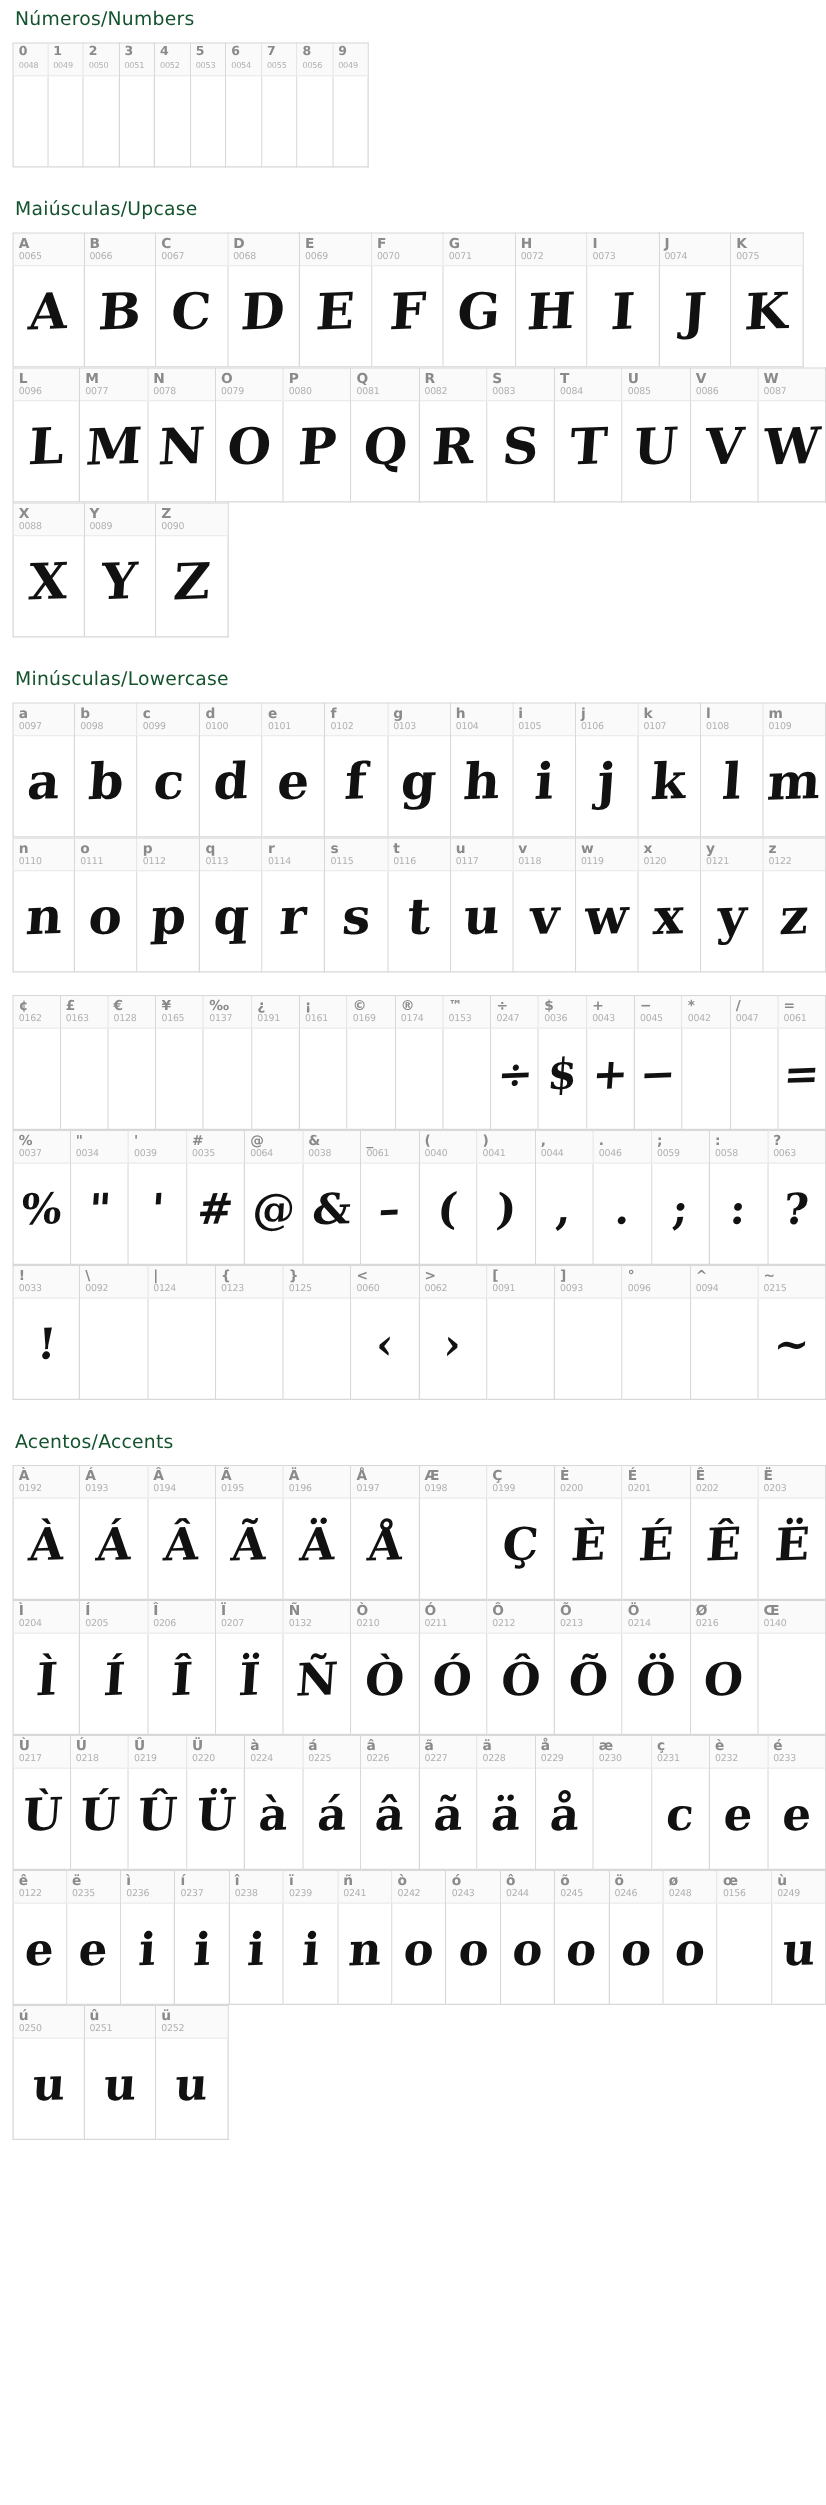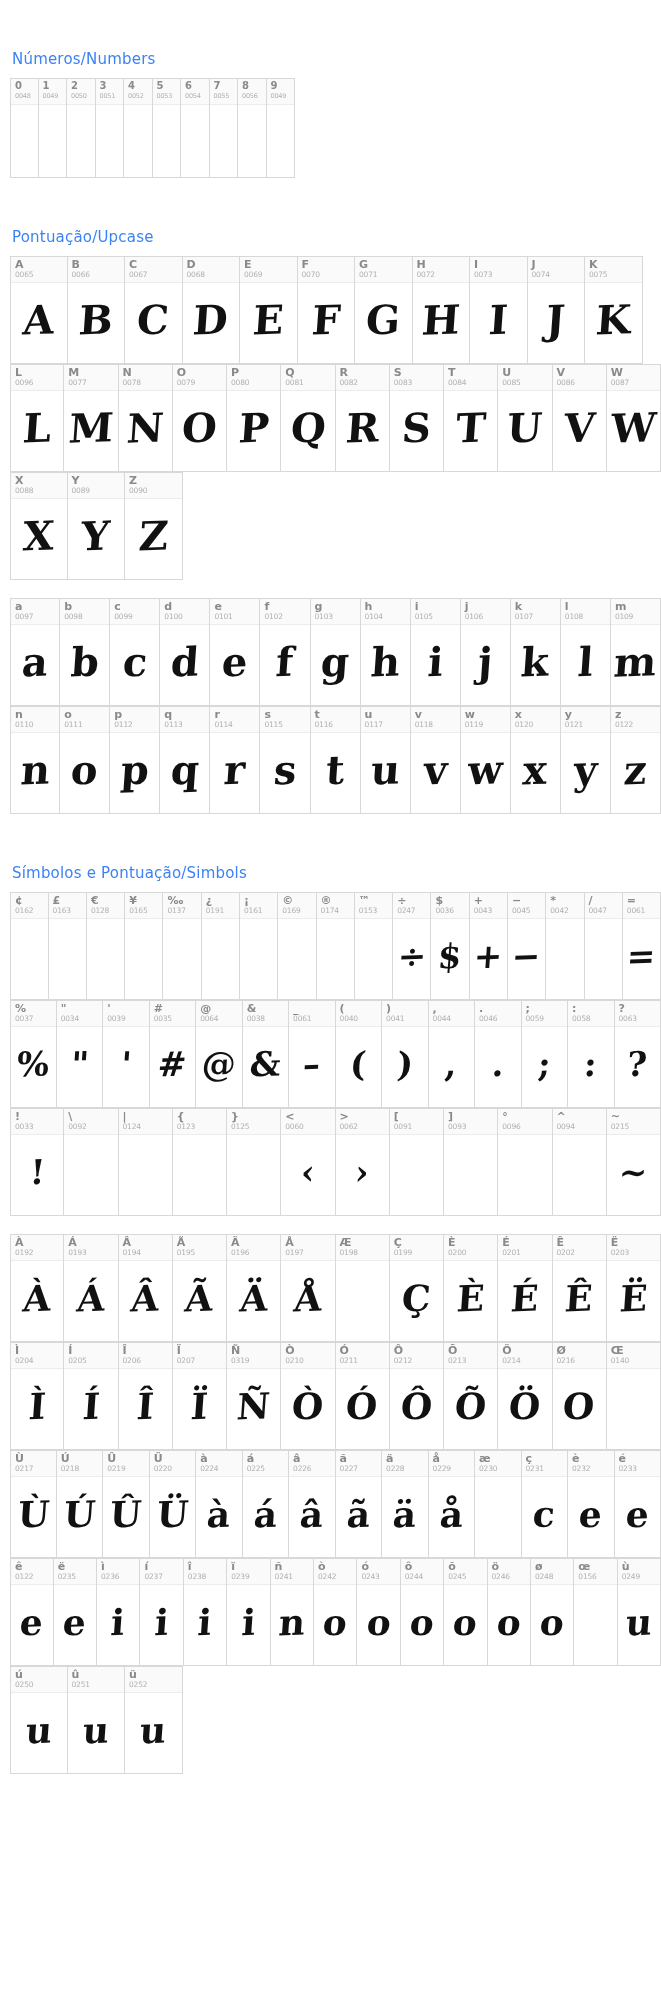--- a/index.html
+++ b/index.html
@@ -22,11 +22,10 @@
   }
   .section-title {
     font-size: 15px;
-    color: #3b82f6;
+    color: #14532d;
     font-family: "DejaVu Sans", sans-serif;
     padding: 6px 0 10px 12px;
     letter-spacing: 0.2px;
-    margin-top: 44px;
   }
   .row {
     display: flex;

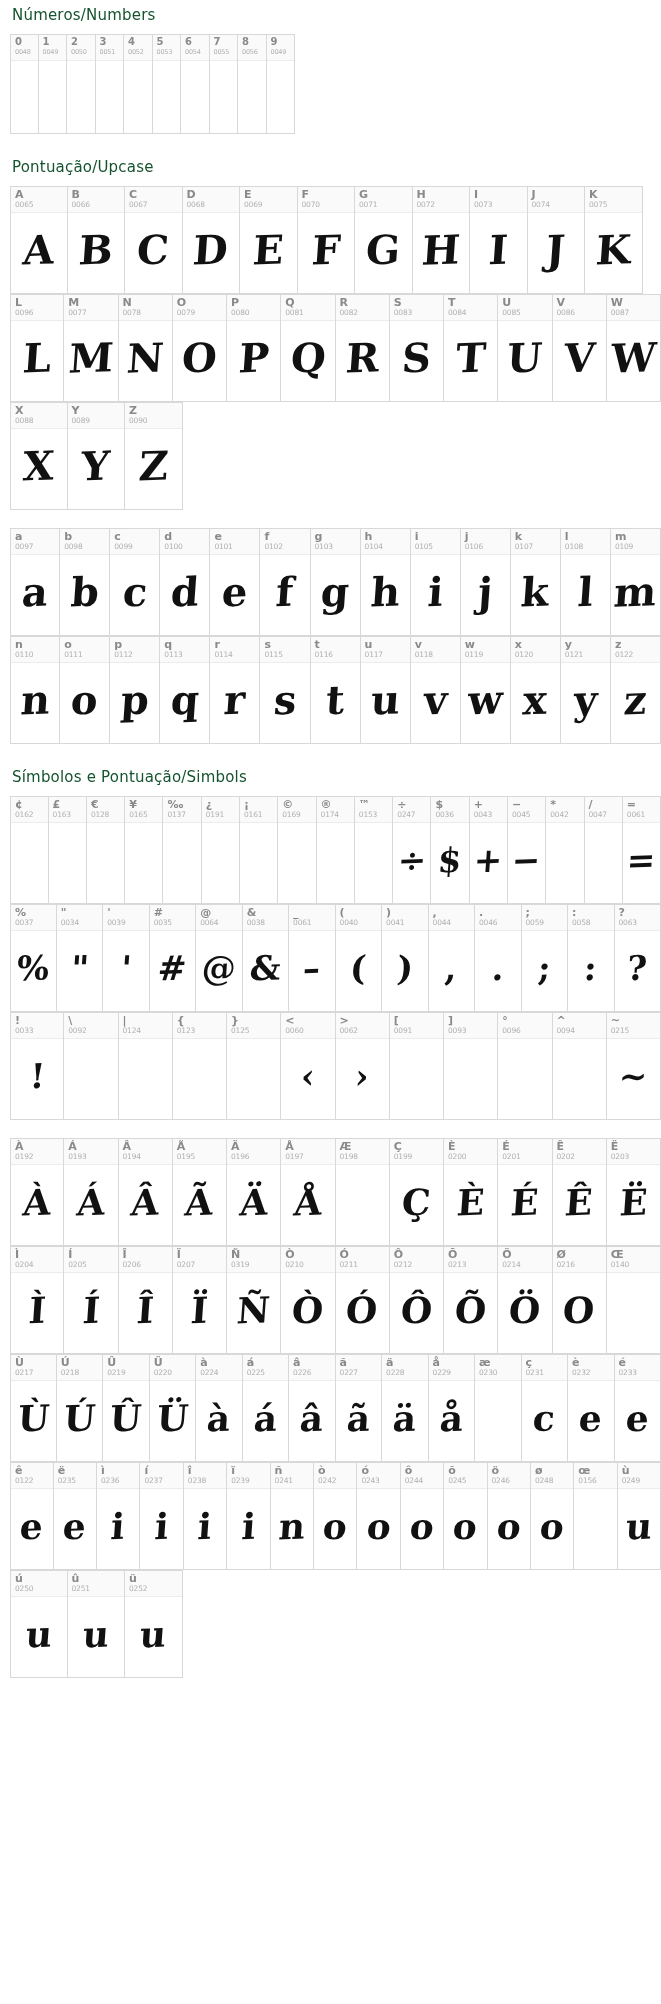--- a/index.html
+++ b/index.html
@@ -204,7 +204,7 @@
         </div>
       </div>
       <div class="section upcase">
-        <div class="section-title">Pontuação/Upcase</div>
+        <div class="section-title">Maiúsculas/Upcase</div>
         <div class="row">
           <div class="cell">
             <div class="hdr">

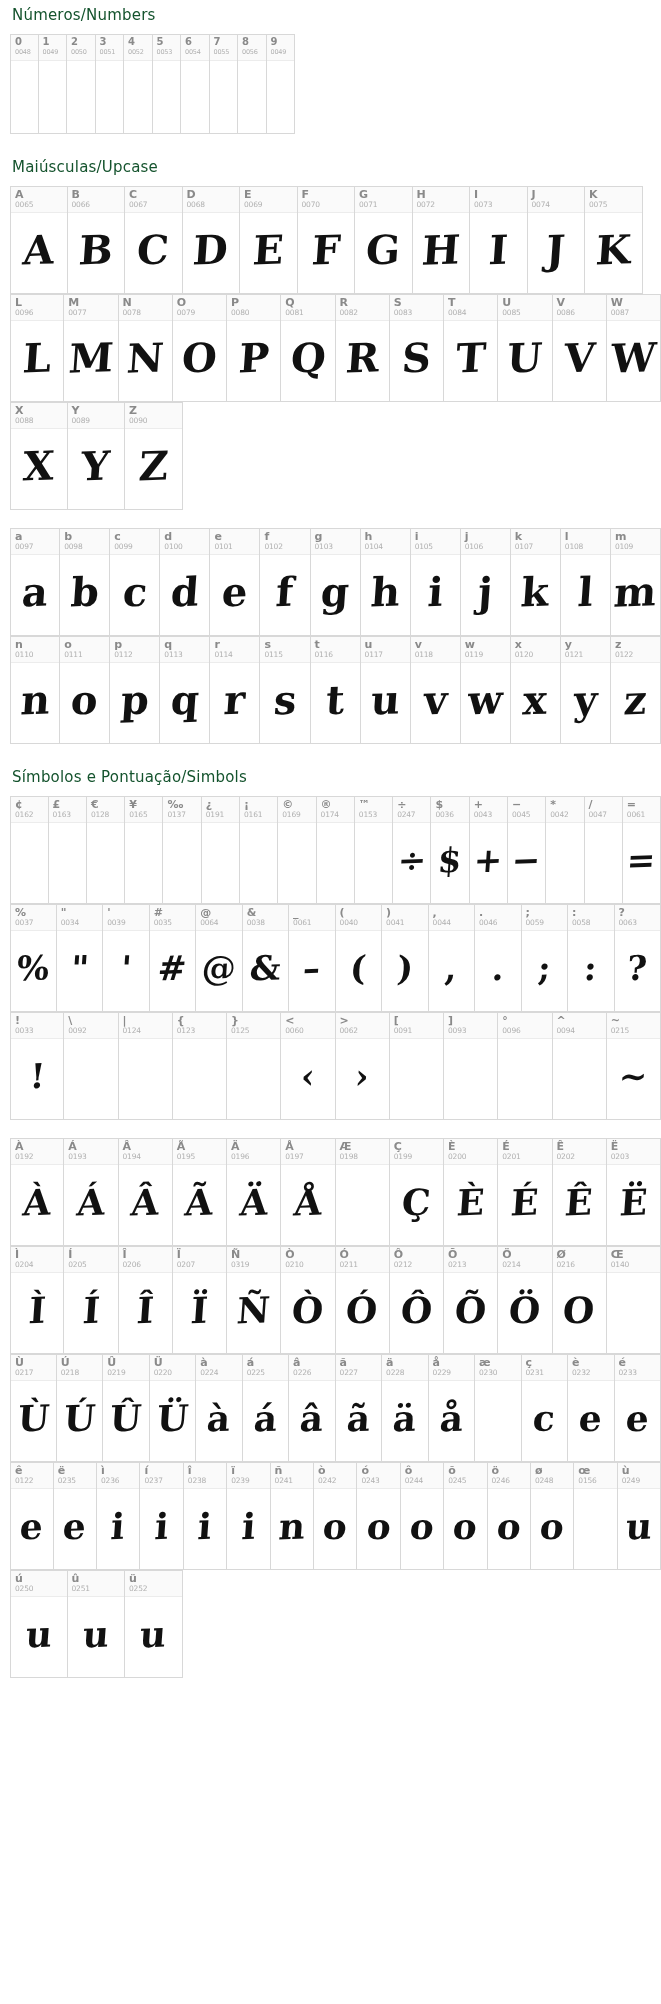--- a/index.html
+++ b/index.html
@@ -447,6 +447,7 @@
         </div>
       </div>
       <div class="section lowercase">
+        <div class="section-title">Minúsculas/Lowercase</div>
         <div class="row">
           <div class="cell">
             <div class="hdr">

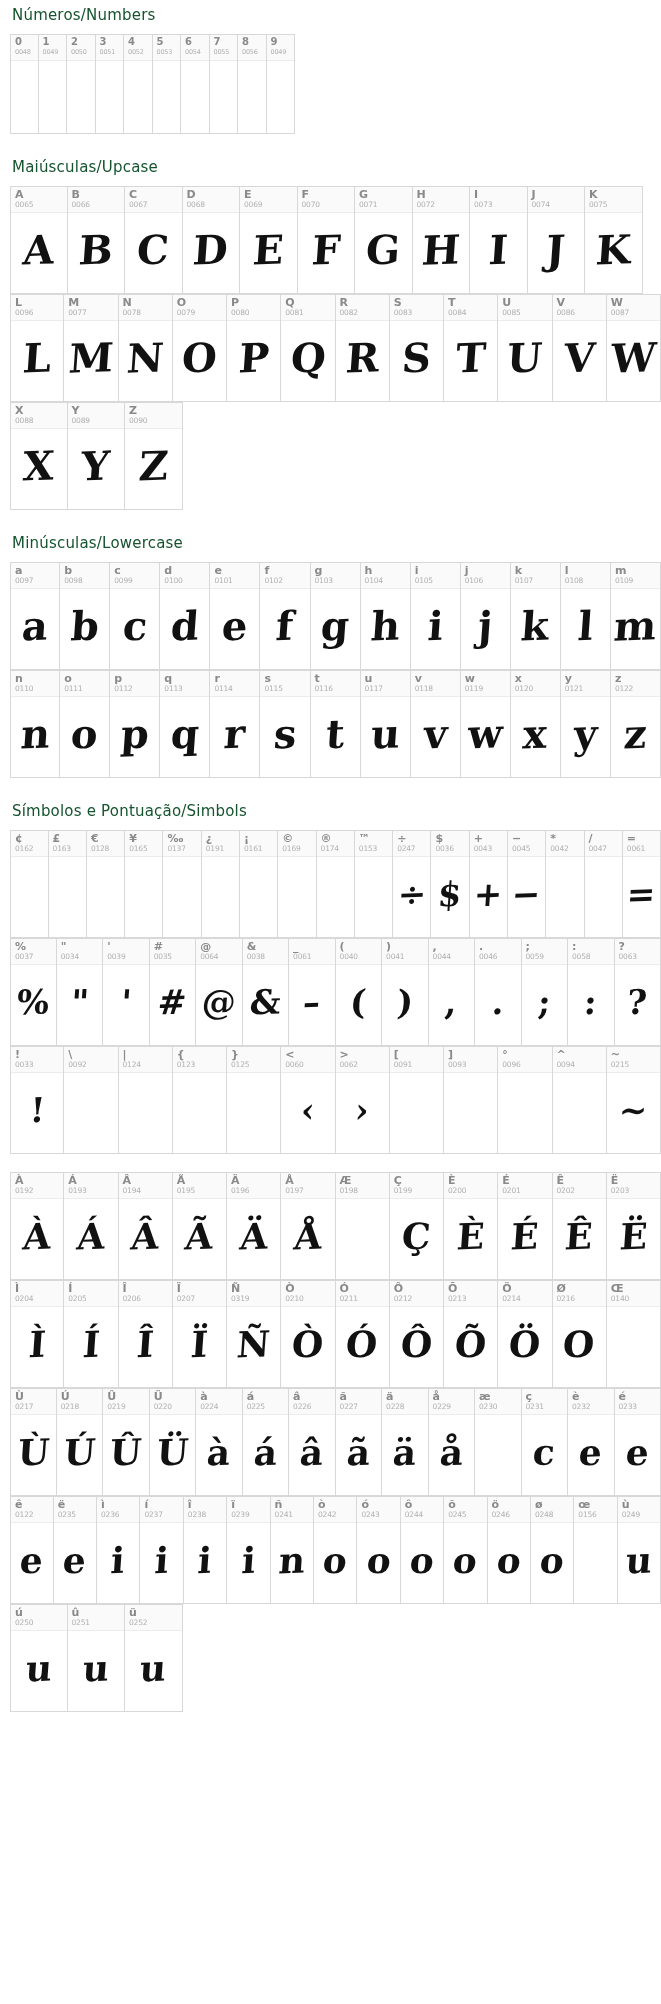--- a/index.html
+++ b/index.html
@@ -688,7 +688,6 @@
         </div>
       </div>
       <div class="section symbols">
-        <div class="section-title">Símbolos e Pontuação/Simbols</div>
         <div class="row">
           <div class="cell">
             <div class="hdr">

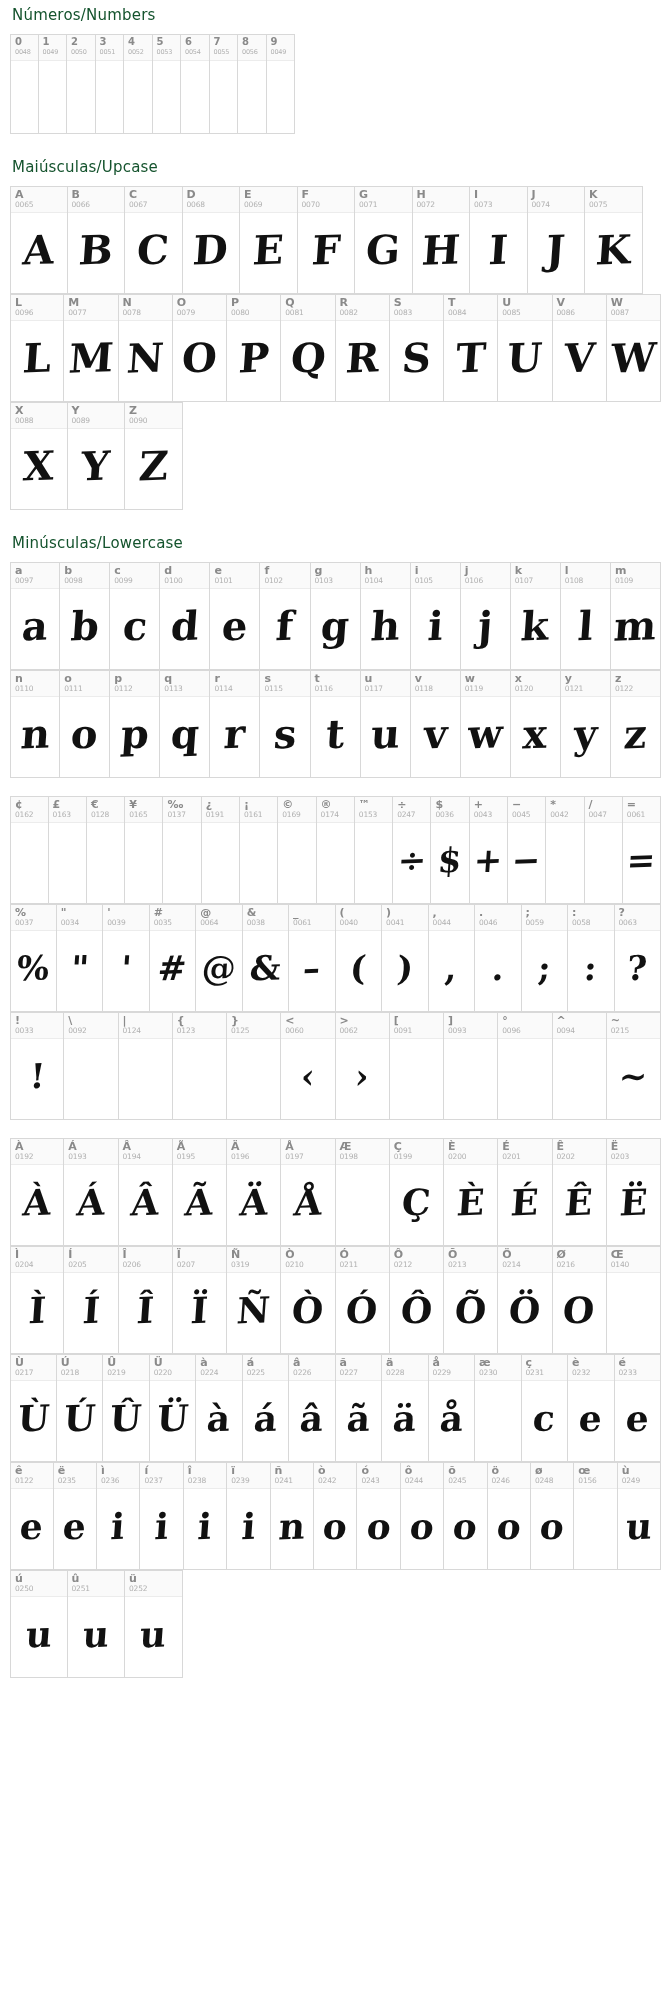--- a/index.html
+++ b/index.html
@@ -1083,6 +1083,7 @@
         </div>
       </div>
       <div class="section accents">
+        <div class="section-title">Acentos/Accents</div>
         <div class="row">
           <div class="cell">
             <div class="hdr">

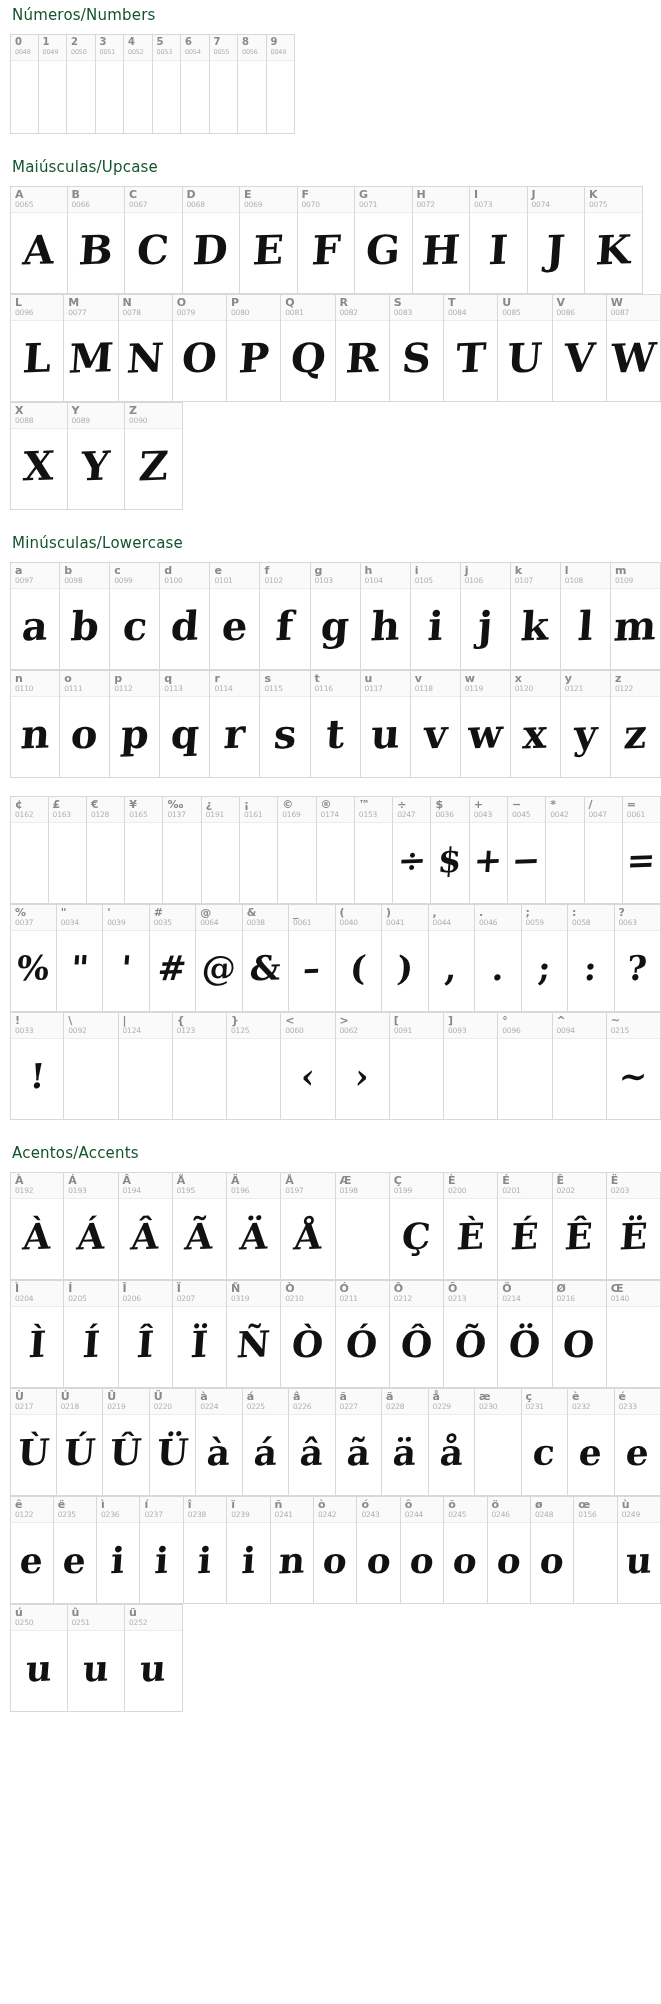--- a/index.html
+++ b/index.html
@@ -1234,7 +1234,7 @@
           <div class="cell">
             <div class="hdr">
               <span class="ch">Ñ</span>
-              <span class="code">0319</span>
+              <span class="code">0132</span>
             </div>
             <div class="glyph">
               <span>Ñ</span>

